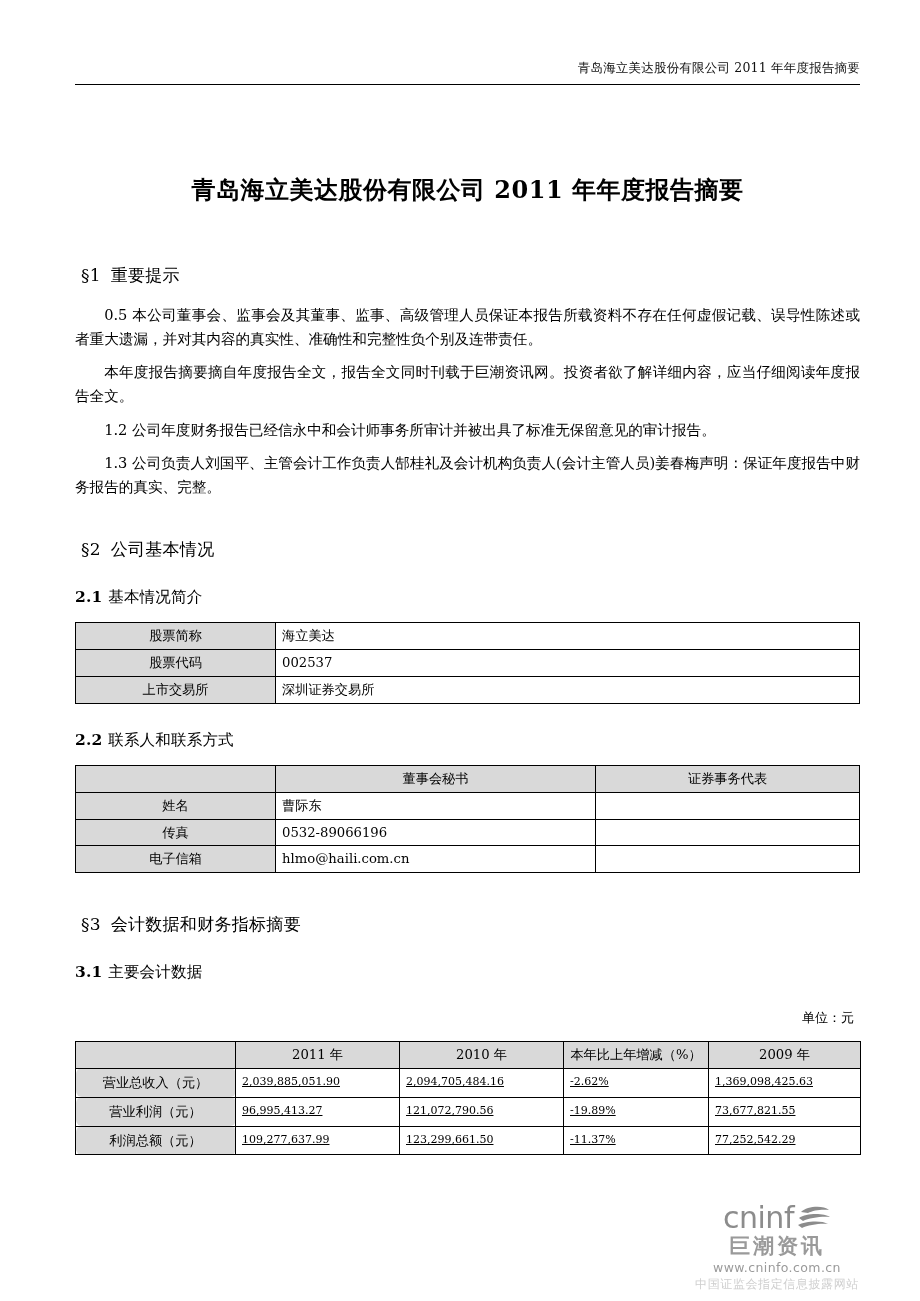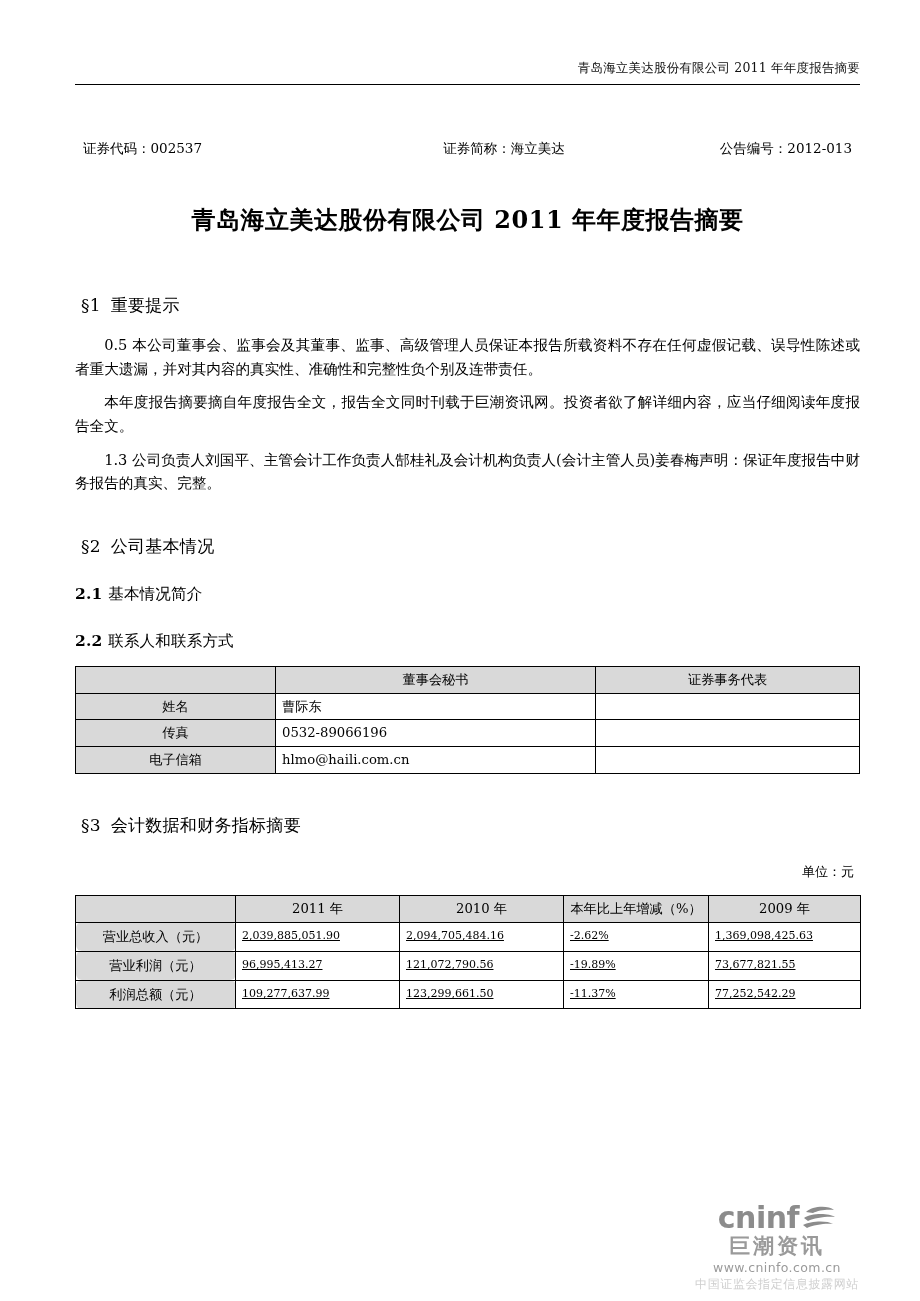--- a/index.html
+++ b/index.html
@@ -217,11 +217,6 @@
 
   <div class="content">
 
-    <div class="code-line">
-      <span class="cl-item cl-left">证券代码：002537</span>
-      <span class="cl-item cl-mid">证券简称：海立美达</span>
-      <span class="cl-item cl-right">公告编号：2012-013</span>
-    </div>
 
     <div class="doc-title">青岛海立美达股份有限公司 2011 年年度报告摘要</div>
 

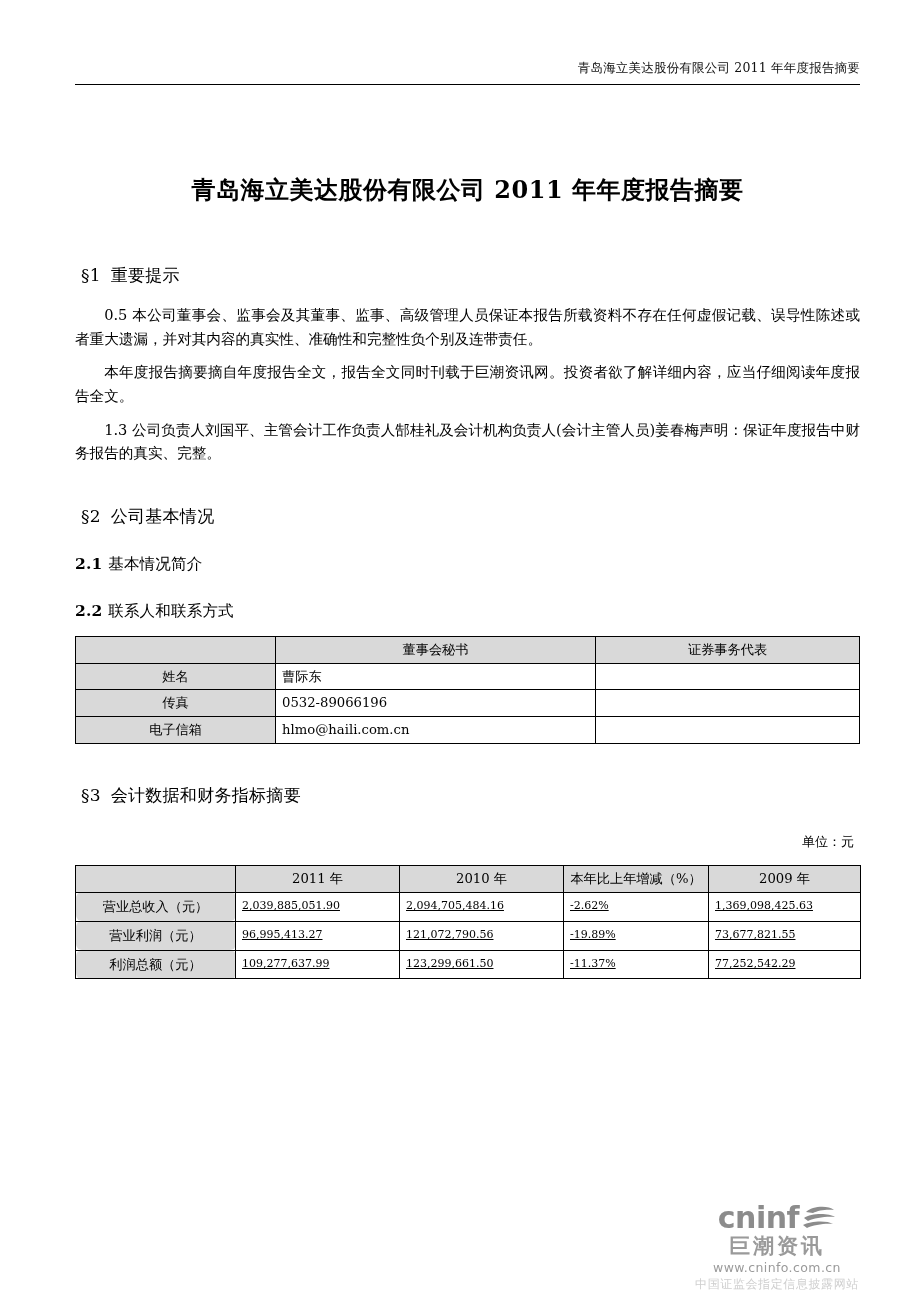--- a/index.html
+++ b/index.html
@@ -228,6 +228,7 @@
     <div class="para-block">
       <div class="para indent">0.5 本公司董事会、监事会及其董事、监事、高级管理人员保证本报告所载资料不存在任何虚假记载、误导性陈述或者重大遗漏，并对其内容的真实性、准确性和完整性负个别及连带责任。</div>
       <div class="para indent">本年度报告摘要摘自年度报告全文，报告全文同时刊载于巨潮资讯网。投资者欲了解详细内容，应当仔细阅读年度报告全文。</div>
+      <div class="para indent">1.2 公司年度财务报告已经信永中和会计师事务所审计并被出具了标准无保留意见的审计报告。</div>
       <div class="para indent">1.3 公司负责人刘国平、主管会计工作负责人郜桂礼及会计机构负责人(会计主管人员)姜春梅声明：保证年度报告中财务报告的真实、完整。</div>
     </div>
 

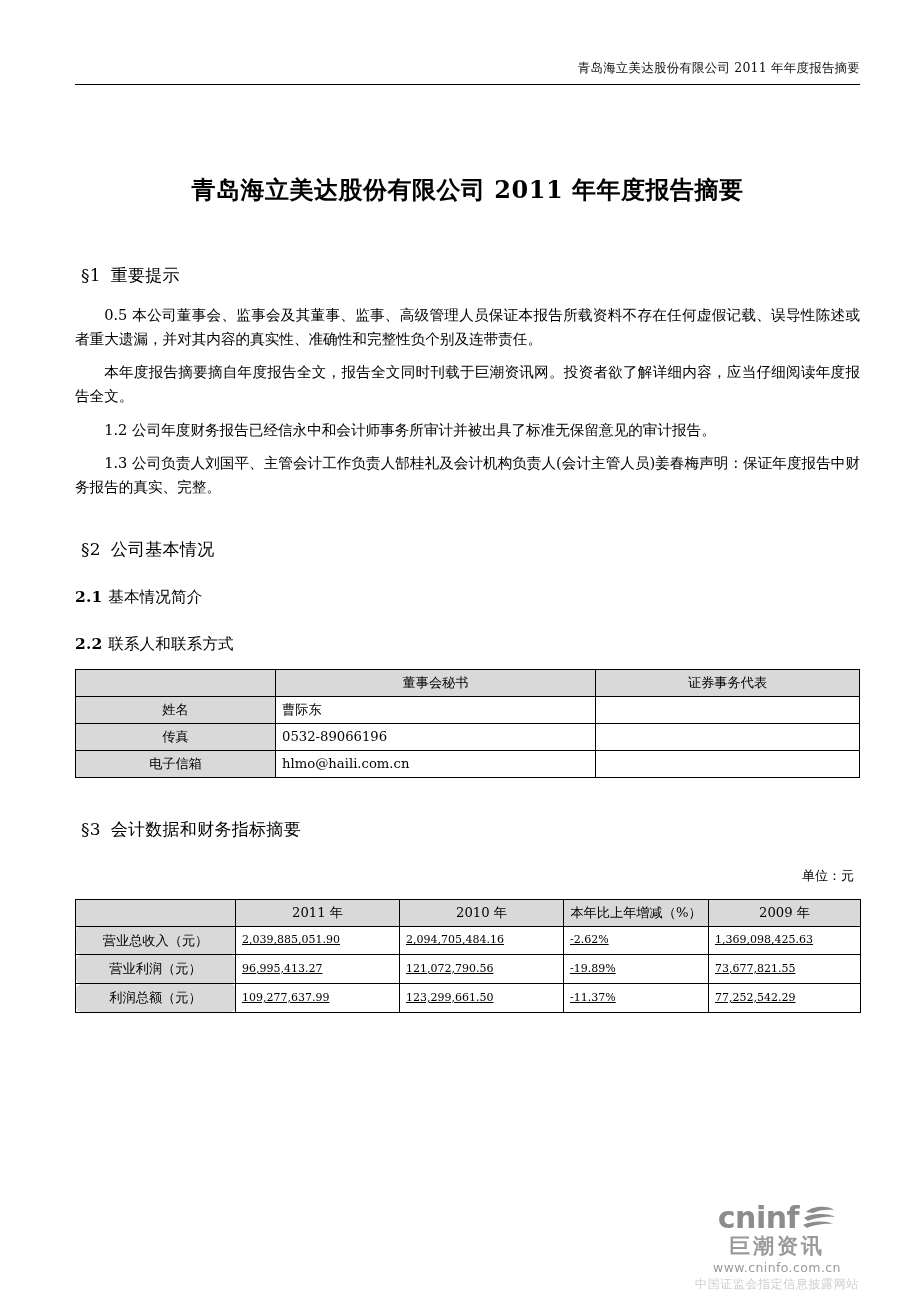--- a/index.html
+++ b/index.html
@@ -242,6 +242,26 @@
       <span class="sh-text">基本情况简介</span>
     </div>
 
+    <table class="doc-table tbl-basic">
+      <colgroup>
+          <col class="c1">
+          <col>
+        </colgroup>
+      <tbody>
+        <tr>
+          <td class="lbl">股票简称</td>
+          <td class="val">海立美达</td>
+        </tr>
+        <tr>
+          <td class="lbl">股票代码</td>
+          <td class="val">002537</td>
+        </tr>
+        <tr>
+          <td class="lbl">上市交易所</td>
+          <td class="val">深圳证券交易所</td>
+        </tr>
+      </tbody>
+    </table>
 
     <div class="sub-head">
       <span>2.2</span>

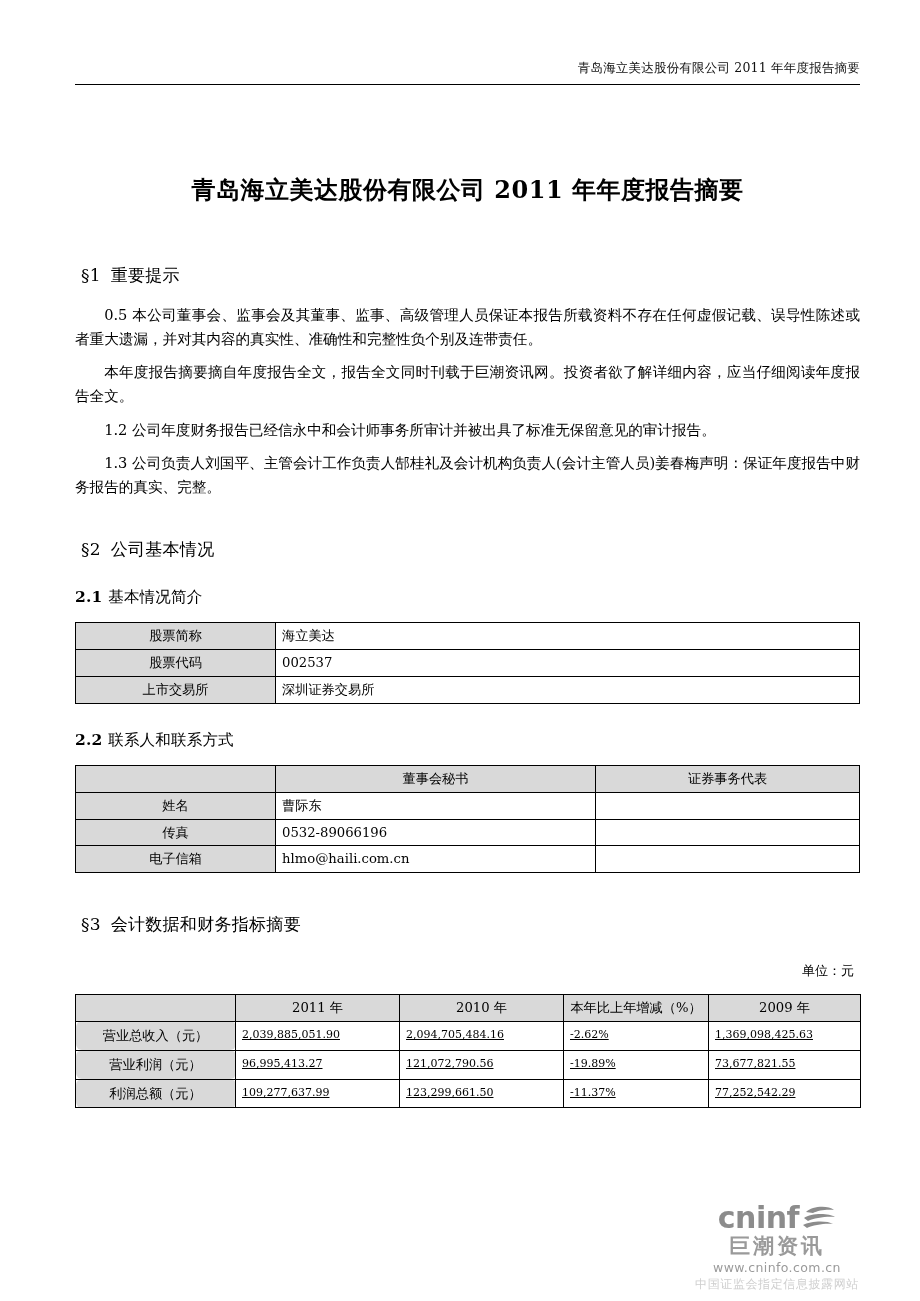--- a/index.html
+++ b/index.html
@@ -305,6 +305,10 @@
       <span>会计数据和财务指标摘要</span>
     </div>
 
+    <div class="sub-head">
+      <span>3.1</span>
+      <span class="sh-text">主要会计数据</span>
+    </div>
 
     <div class="unit-line">单位：元</div>
 

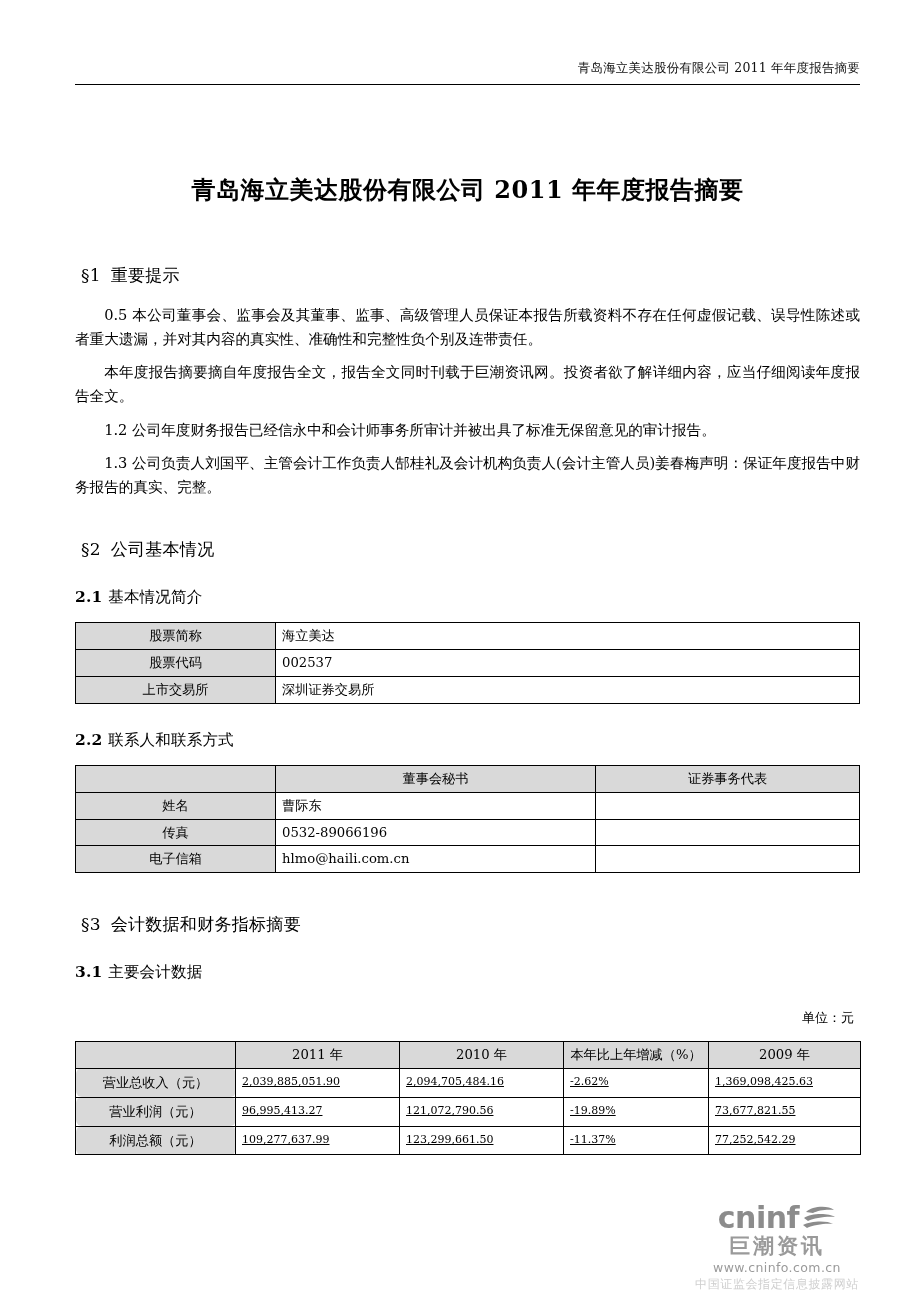--- a/index.html
+++ b/index.html
@@ -166,7 +166,7 @@
   .logo-word {
     font-family: "DejaVu Sans", "Liberation Sans", sans-serif;
     font-size: 30px;
-    font-weight: bold;
+    font-weight: normal;
     color: #8c8c8c;
     letter-spacing: -0.5px;
     line-height: 1;

